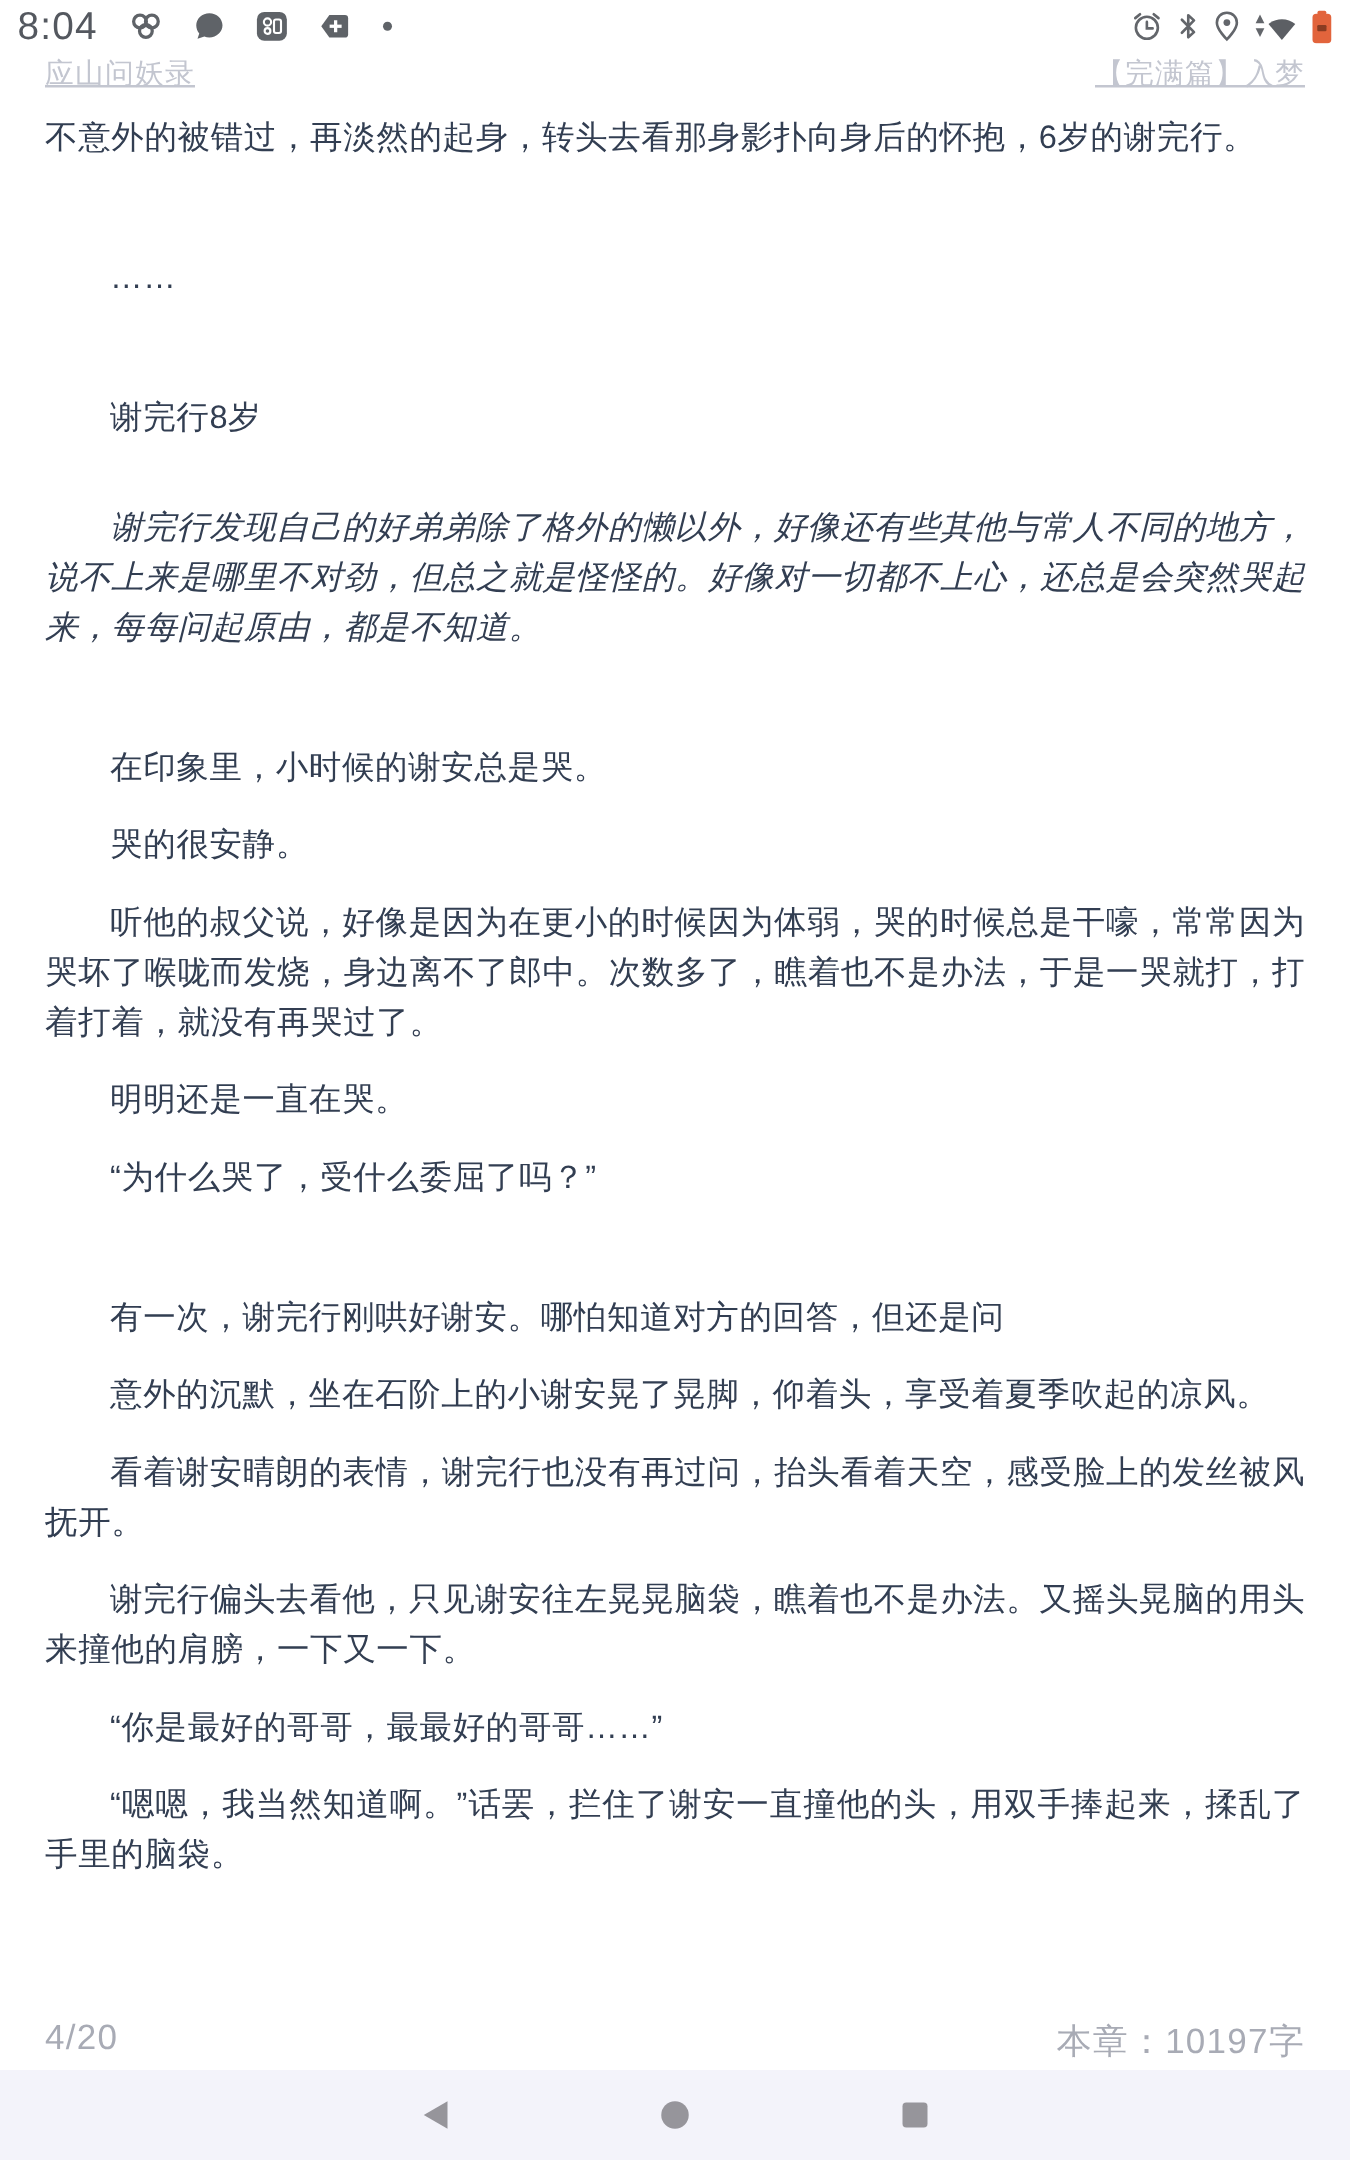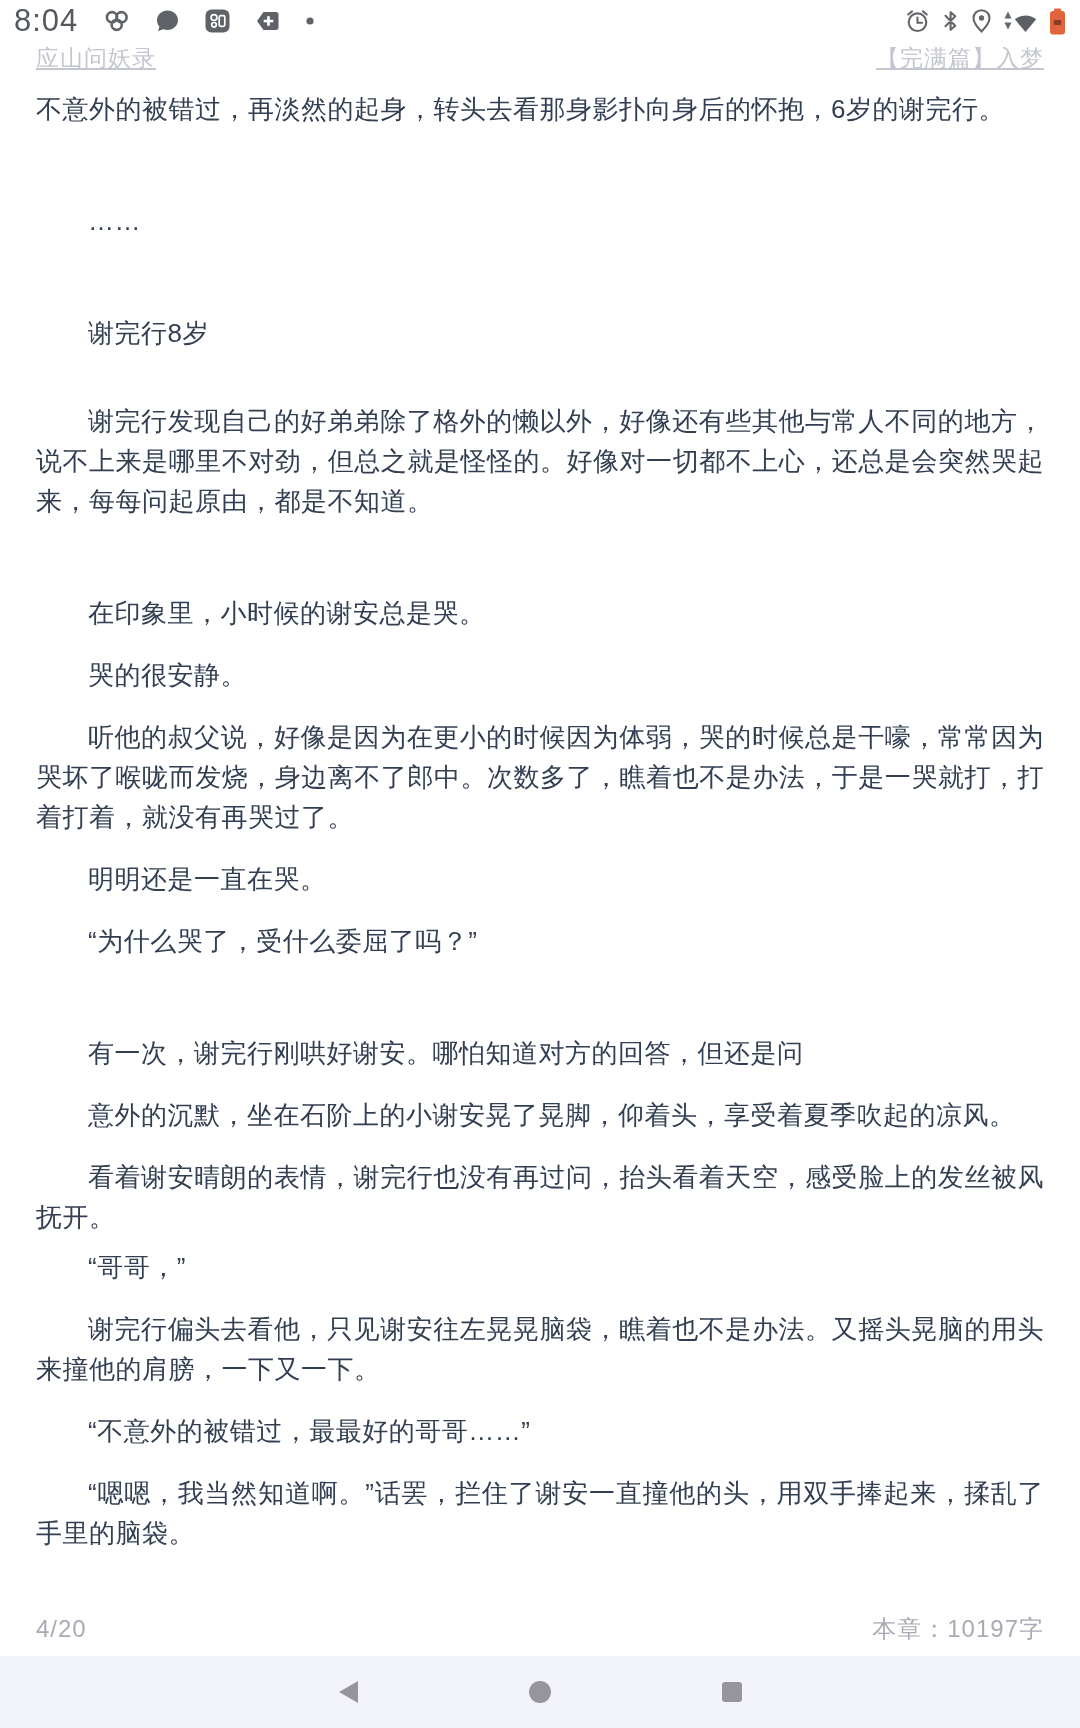--- a/index.html
+++ b/index.html
@@ -35,7 +35,7 @@
   .first{margin-top:0;}
   .indent{text-indent:2em;}
   .gap-xl{margin-top:72px;}
-  .gap-lg{margin-top:48px;}
+  .gap-lg{margin-top:48px;font-style:italic;}
   .gap-sm{margin-top:10px;}
   
   .page-footer{

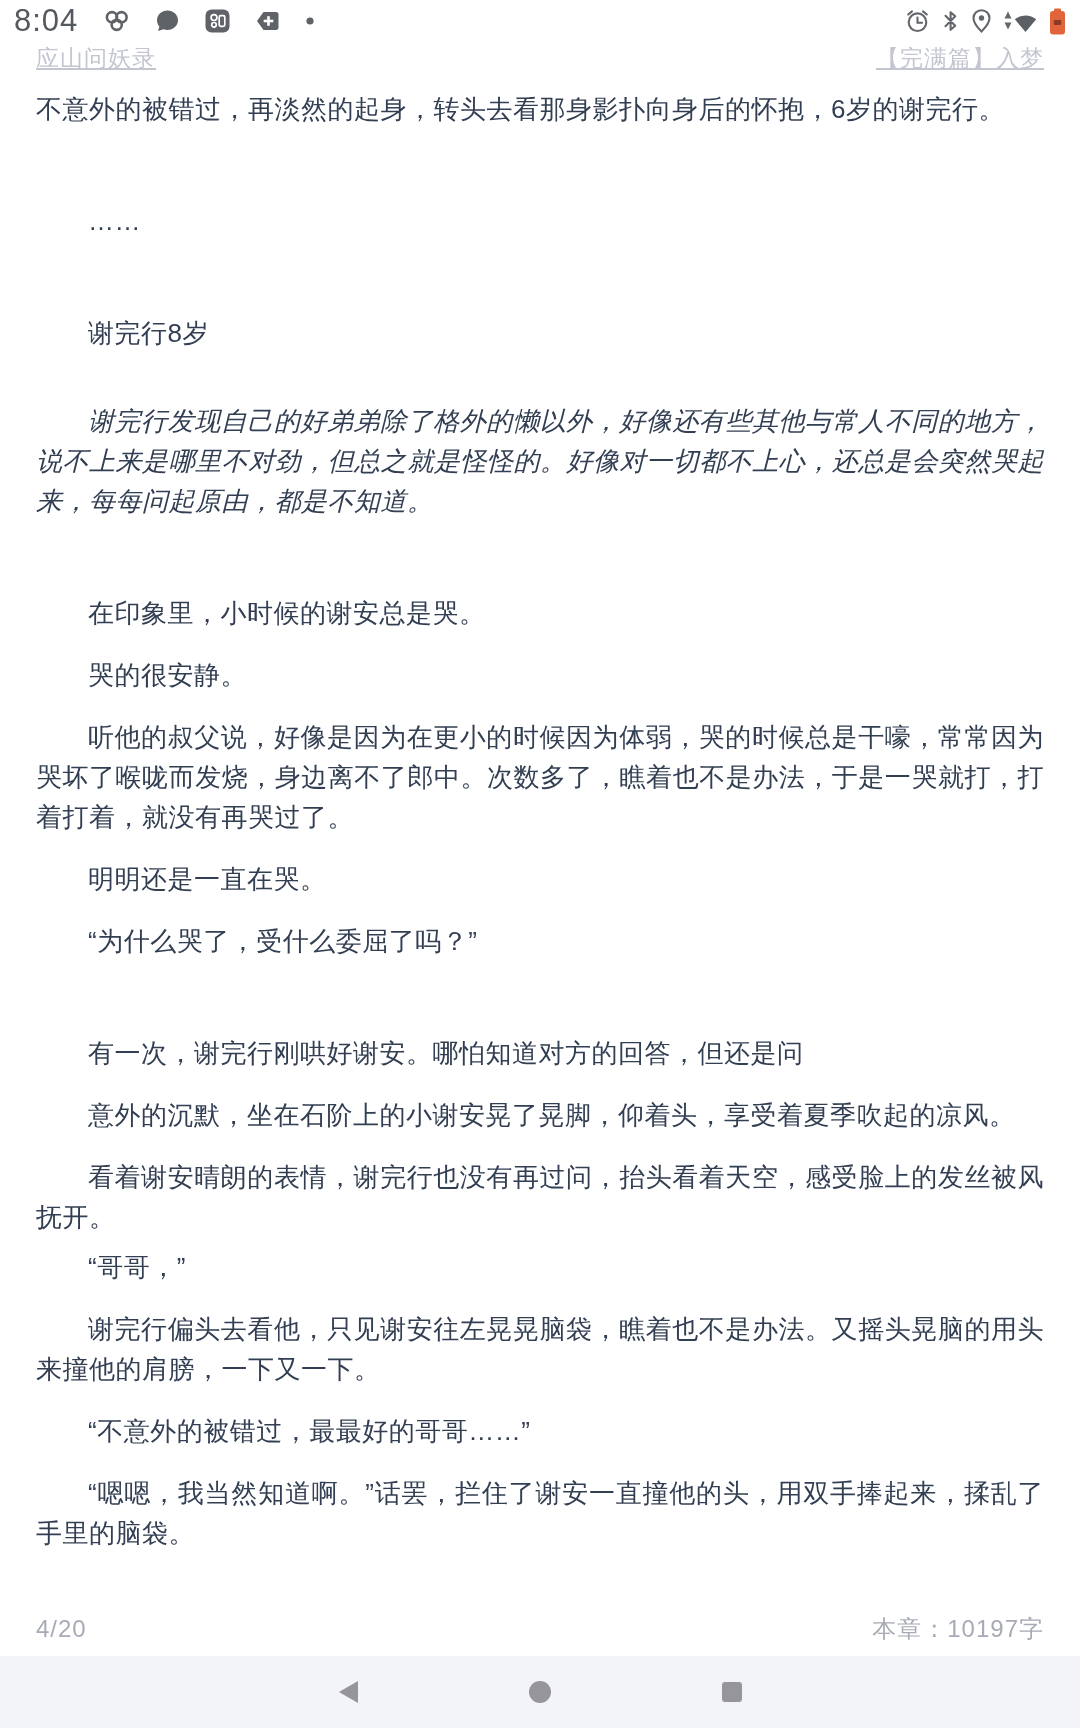--- a/index.html
+++ b/index.html
@@ -153,7 +153,6 @@
     <p class="para indent gap-xl">有一次，谢完行刚哄好谢安。哪怕知道对方的回答，但还是问</p>
     <p class="para indent">意外的沉默，坐在石阶上的小谢安晃了晃脚，仰着头，享受着夏季吹起的凉风。</p>
     <p class="para indent">看着谢安晴朗的表情，谢完行也没有再过问，抬头看着天空，感受脸上的发丝被风抚开。</p>
-    <p class="para indent gap-sm">“哥哥，”</p>
     <p class="para indent">谢完行偏头去看他，只见谢安往左晃晃脑袋，瞧着也不是办法。又摇头晃脑的用头来撞他的肩膀，一下又一下。</p>
     <p class="para indent">“不意外的被错过，最最好的哥哥……”</p>
     <p class="para indent">“嗯嗯，我当然知道啊。”话罢，拦住了谢安一直撞他的头，用双手捧起来，揉乱了手里的脑袋。</p>

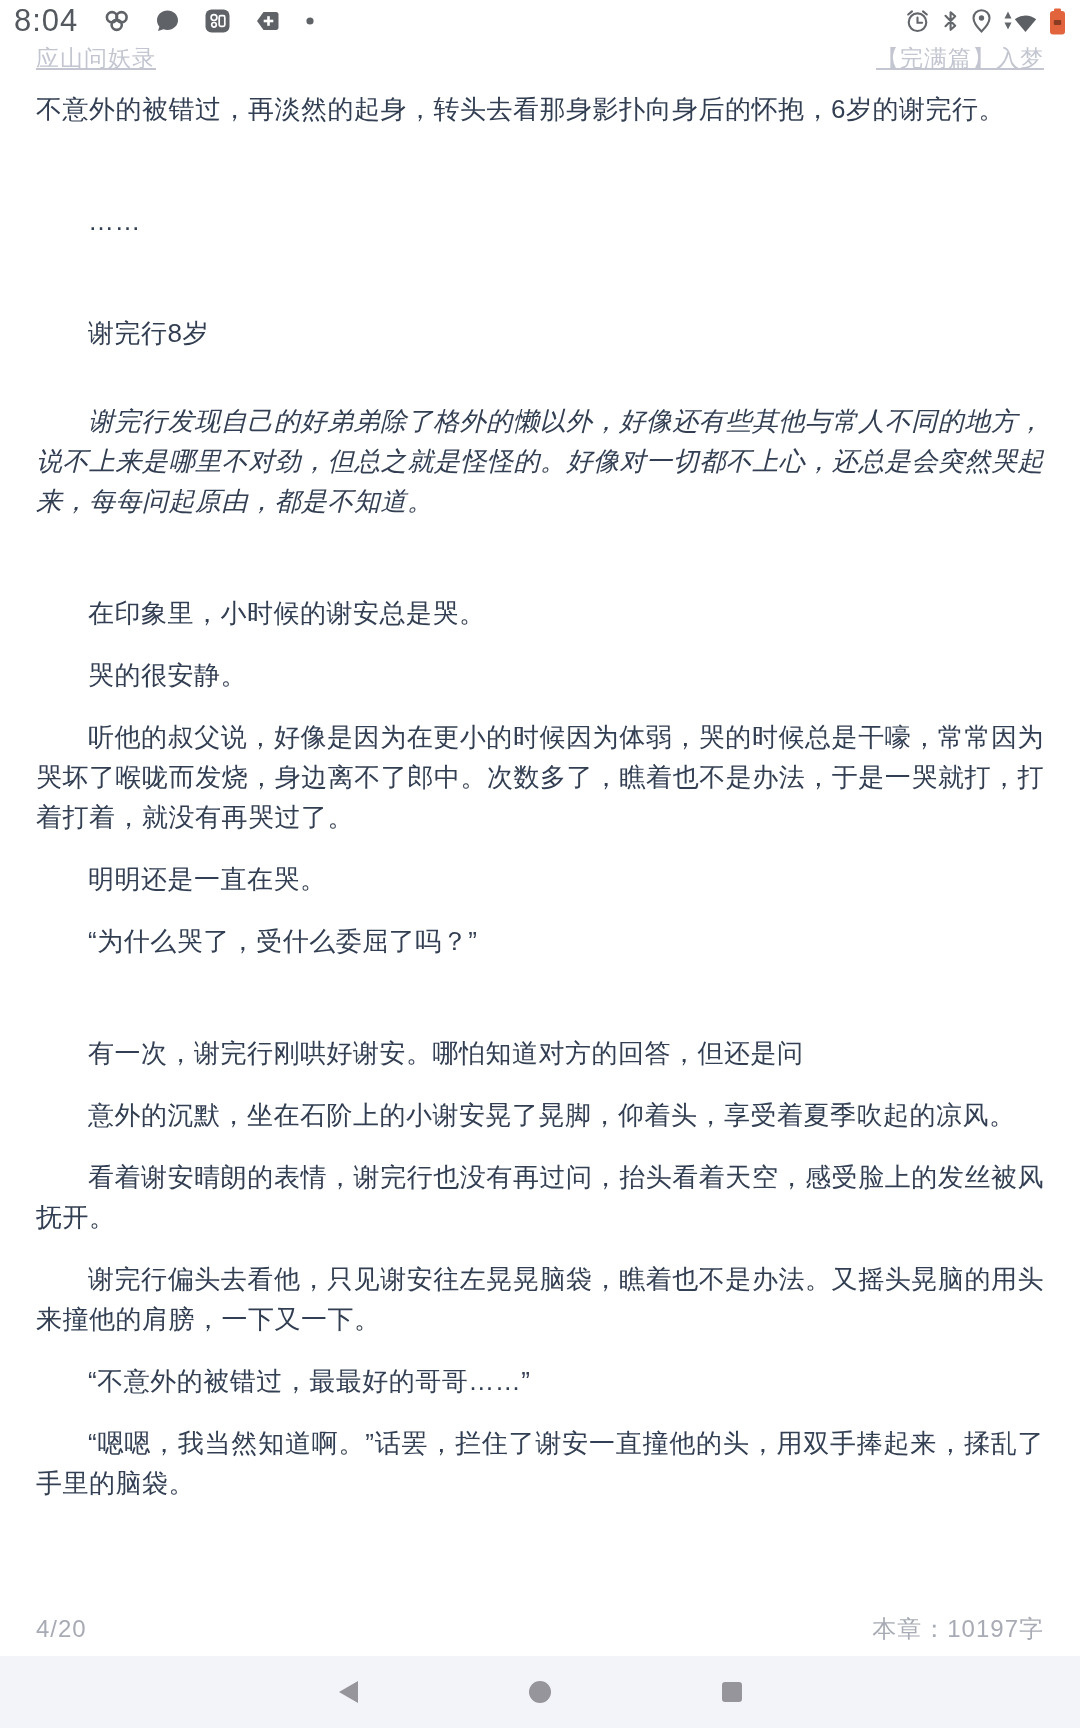--- a/index.html
+++ b/index.html
@@ -154,7 +154,7 @@
     <p class="para indent">意外的沉默，坐在石阶上的小谢安晃了晃脚，仰着头，享受着夏季吹起的凉风。</p>
     <p class="para indent">看着谢安晴朗的表情，谢完行也没有再过问，抬头看着天空，感受脸上的发丝被风抚开。</p>
     <p class="para indent">谢完行偏头去看他，只见谢安往左晃晃脑袋，瞧着也不是办法。又摇头晃脑的用头来撞他的肩膀，一下又一下。</p>
-    <p class="para indent">“不意外的被错过，最最好的哥哥……”</p>
+    <p class="para indent">“你是最好的哥哥，最最好的哥哥……”</p>
     <p class="para indent">“嗯嗯，我当然知道啊。”话罢，拦住了谢安一直撞他的头，用双手捧起来，揉乱了手里的脑袋。</p>
   </div>
 

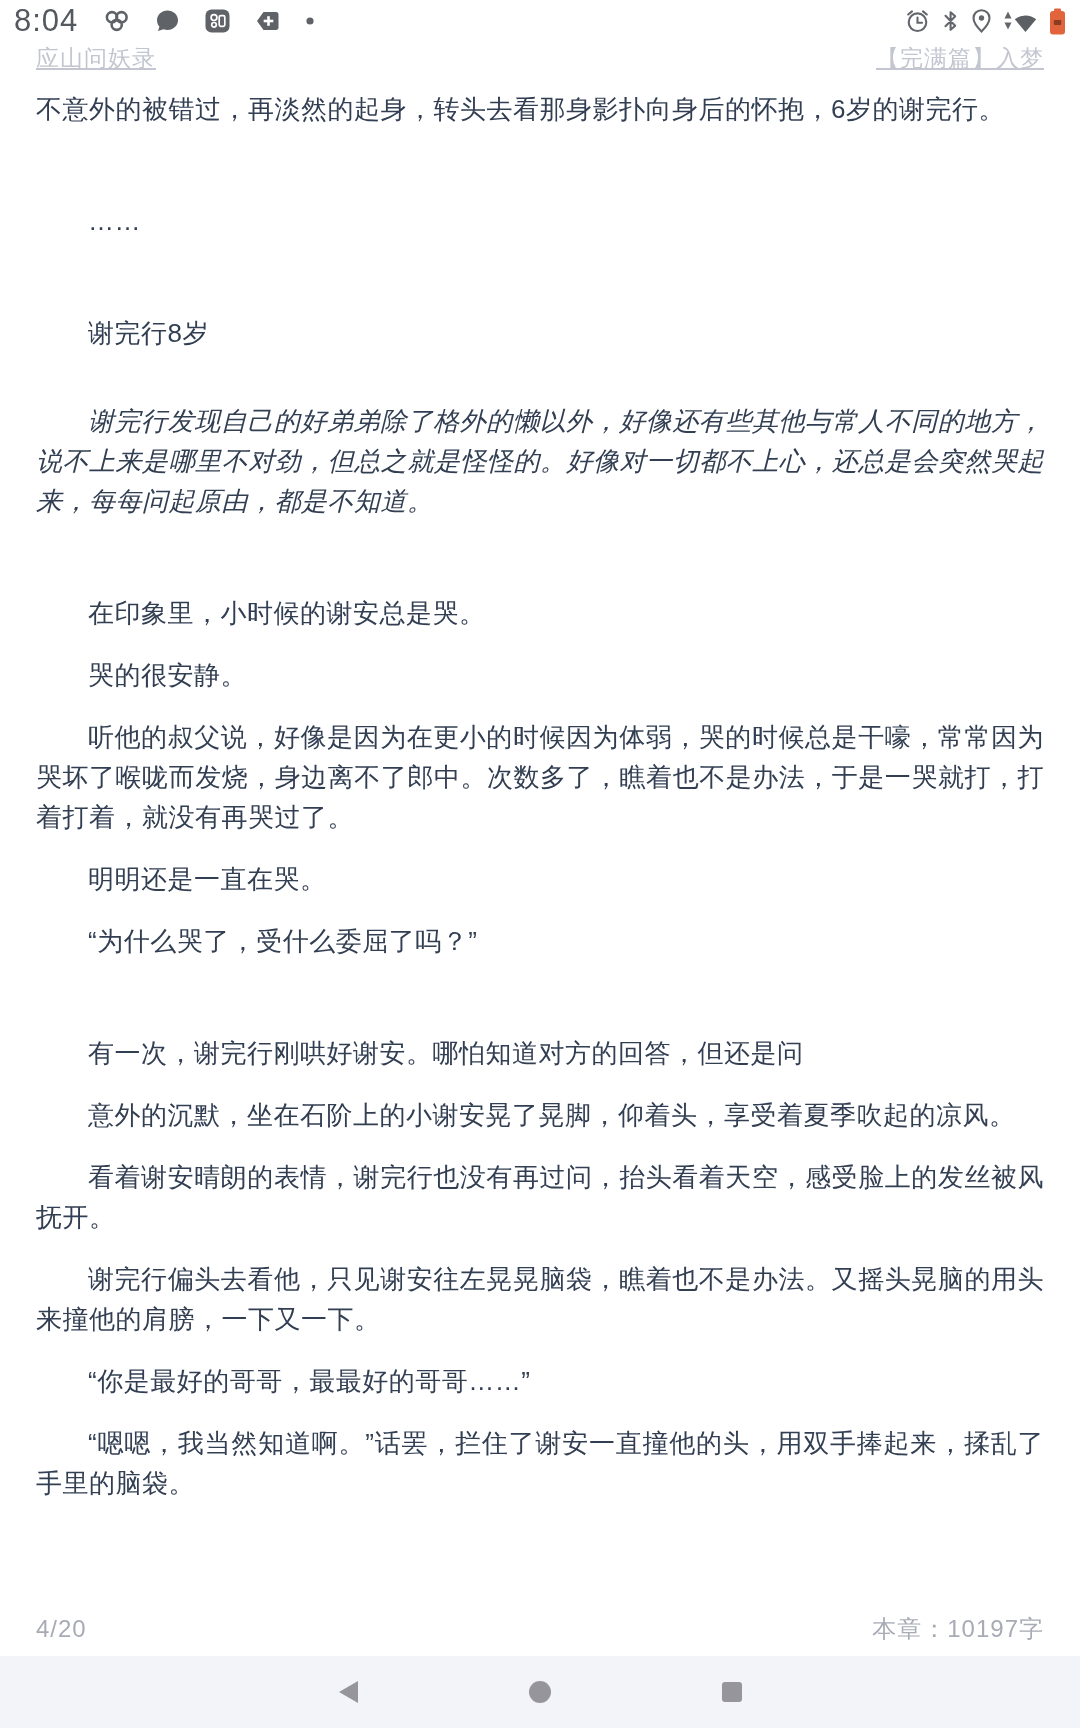--- a/index.html
+++ b/index.html
@@ -40,8 +40,8 @@
   
   .page-footer{
     position:absolute;left:36px;right:36px;bottom:84px;height:30px;
-    display:flex;justify-content:space-between;align-items:center;
-    font-size:24px;color:#a8abb5;letter-spacing:1px;
+    display:flex;justify-content:space-between;
+    font-size:28px;color:#a8abb5;letter-spacing:1px;
   }
   
   .nav-bar{

